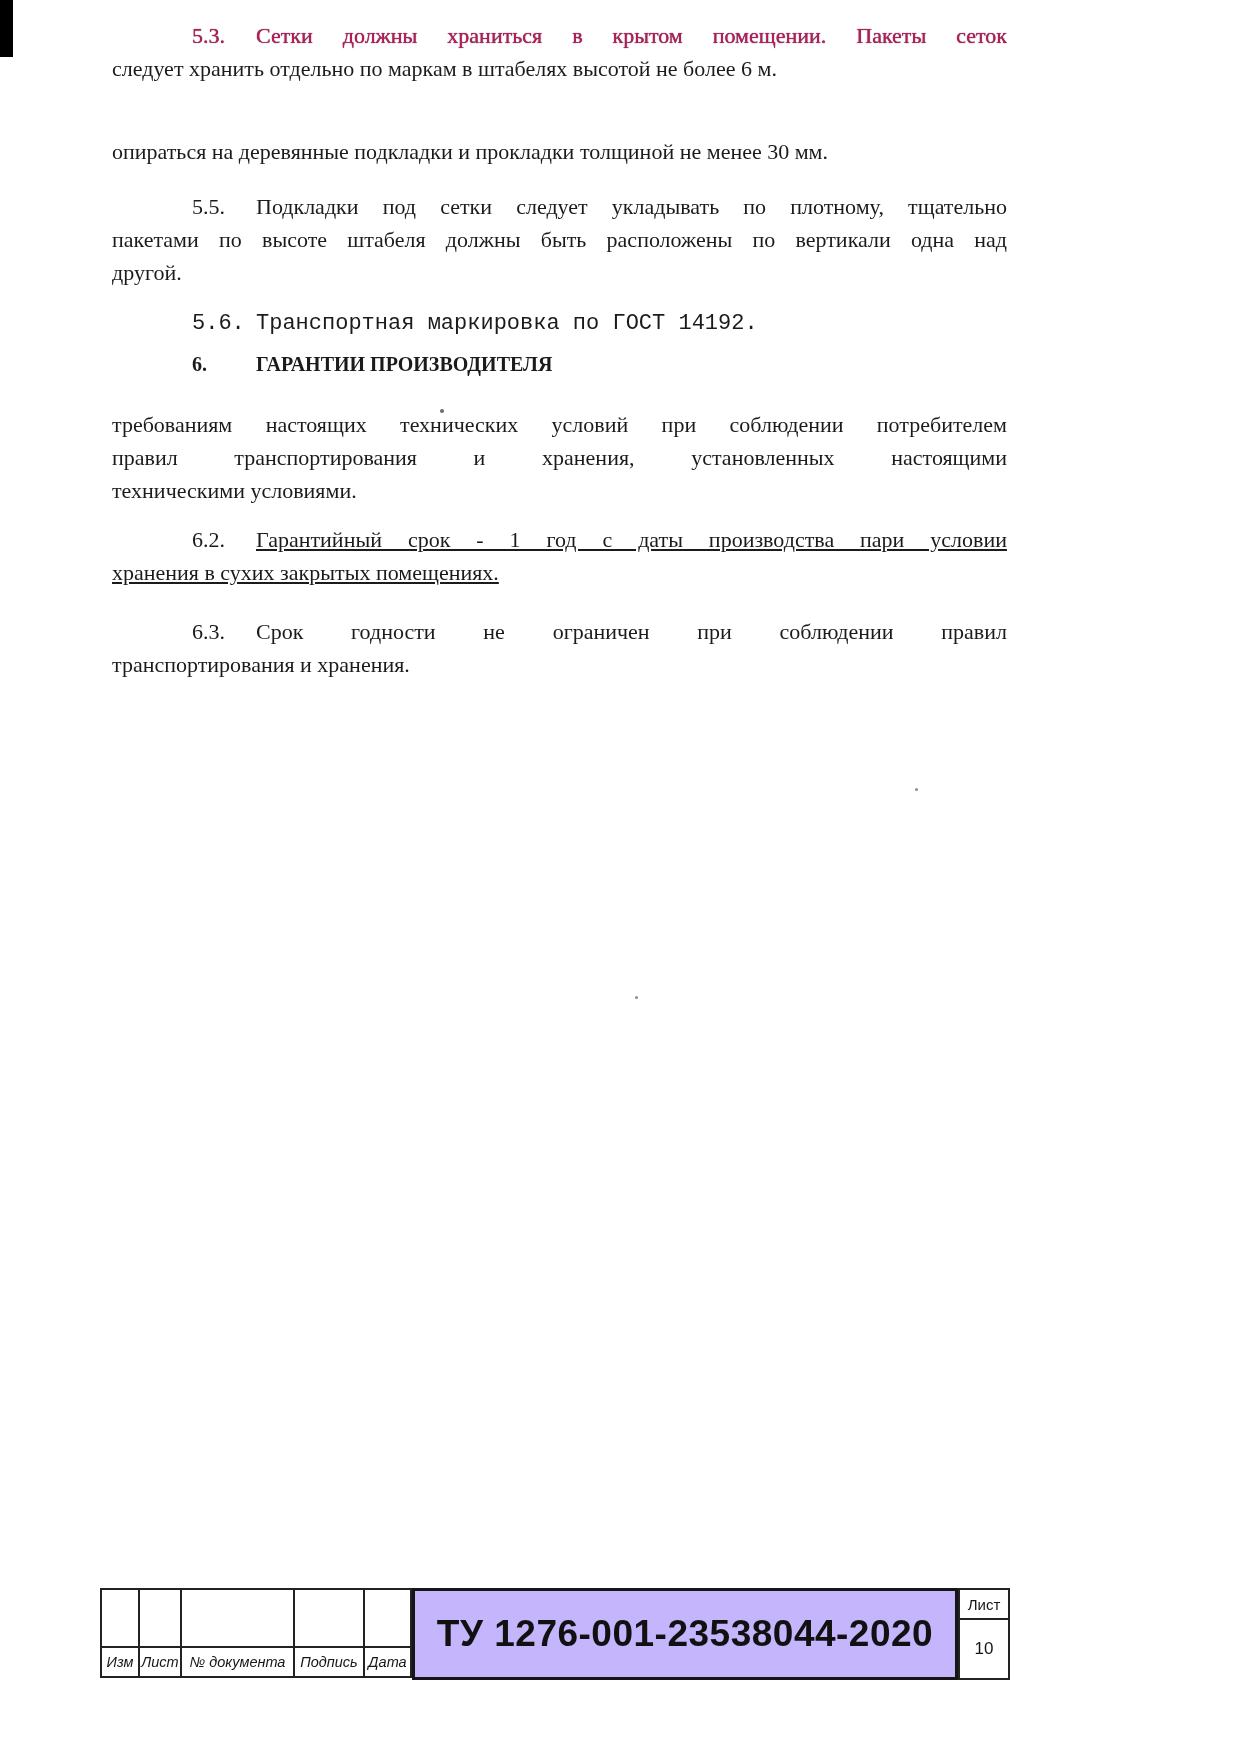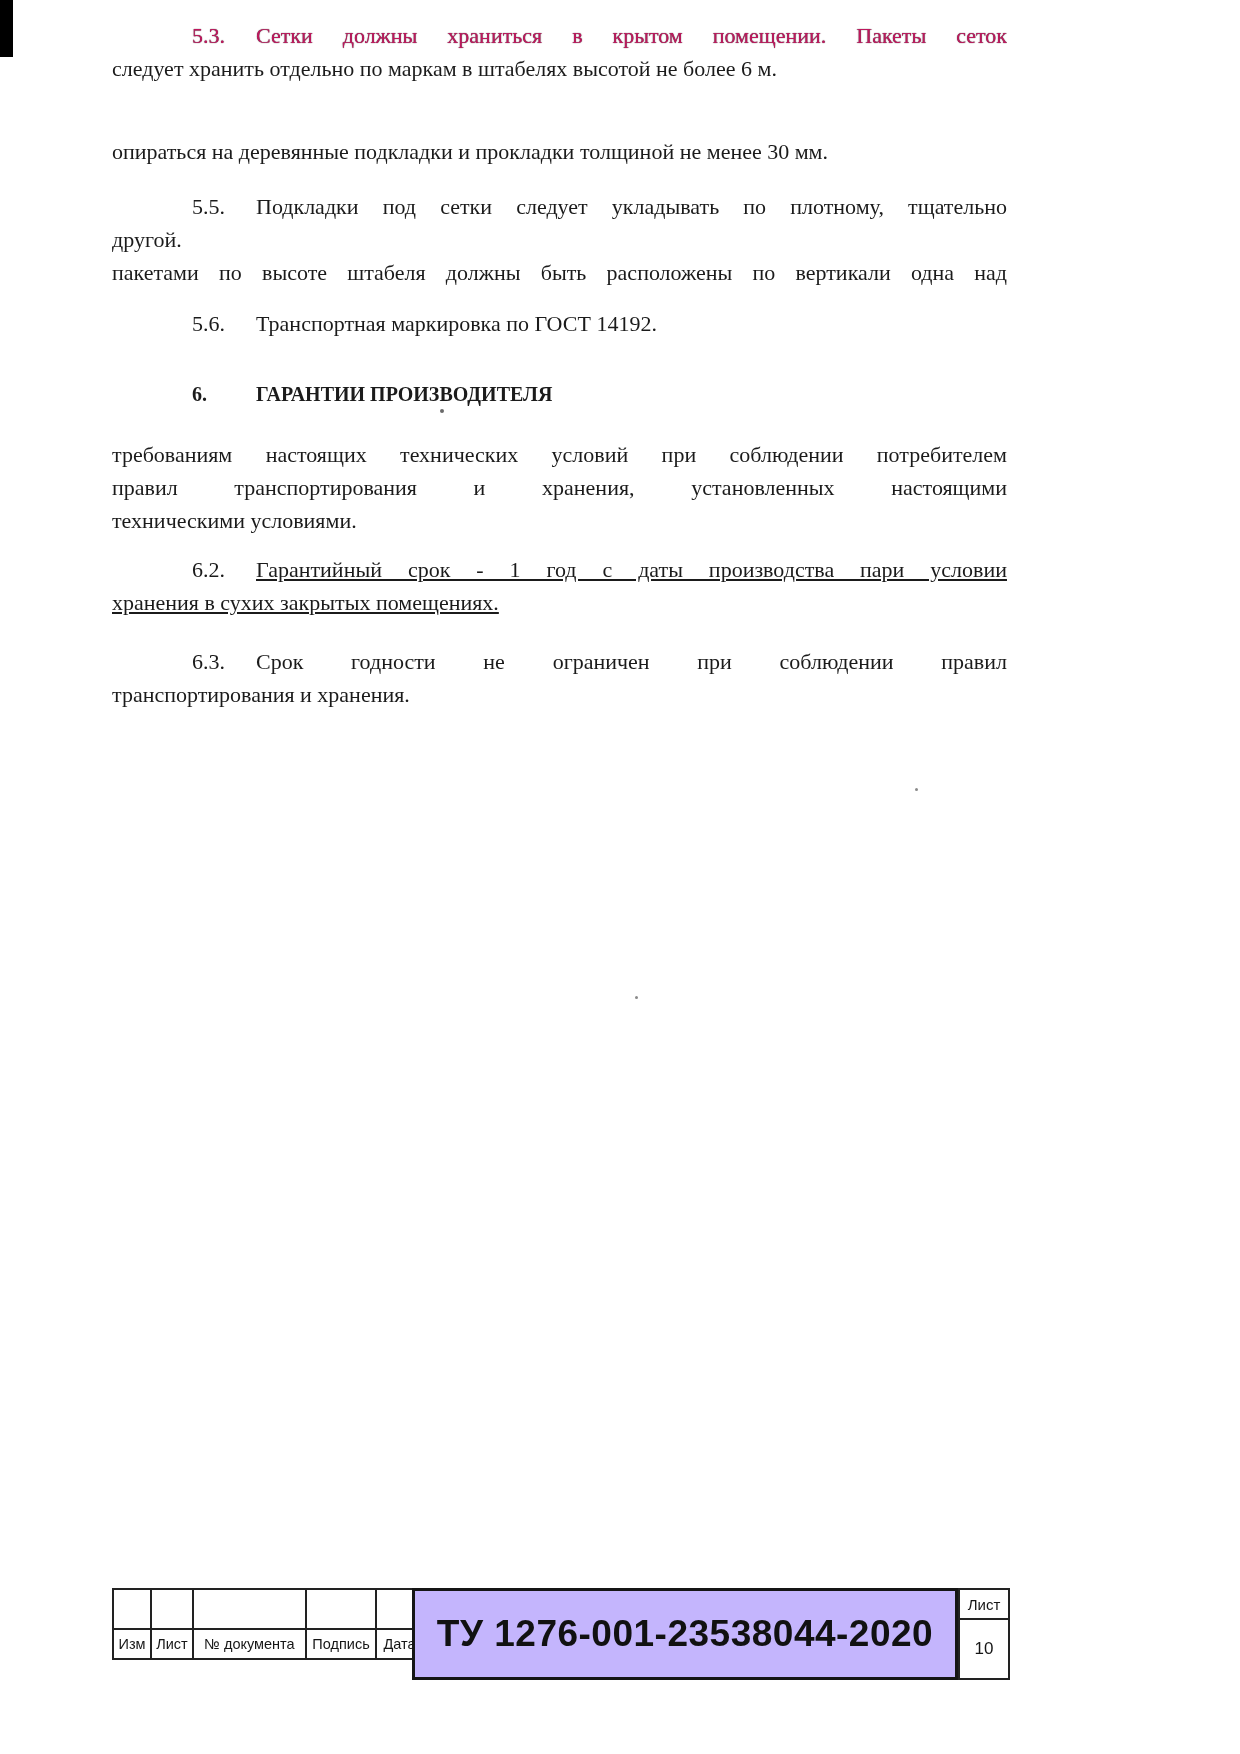--- a/index.html
+++ b/index.html
@@ -141,8 +141,8 @@
 
   <div class="para" id="p55">
     <div class="line first jline"><span class="pnum">5.5.</span><span>Подкладки под сетки следует укладывать по плотному, тщательно</span></div>
+    <div class="line jline">пакетами по высоте штабеля должны быть расположены по вертикали одна над</div>
     <div class="line lline">другой.</div>
-    <div class="line jline">пакетами по высоте штабеля должны быть расположены по вертикали одна над</div>
   </div>
 
   <div class="para" id="p56">

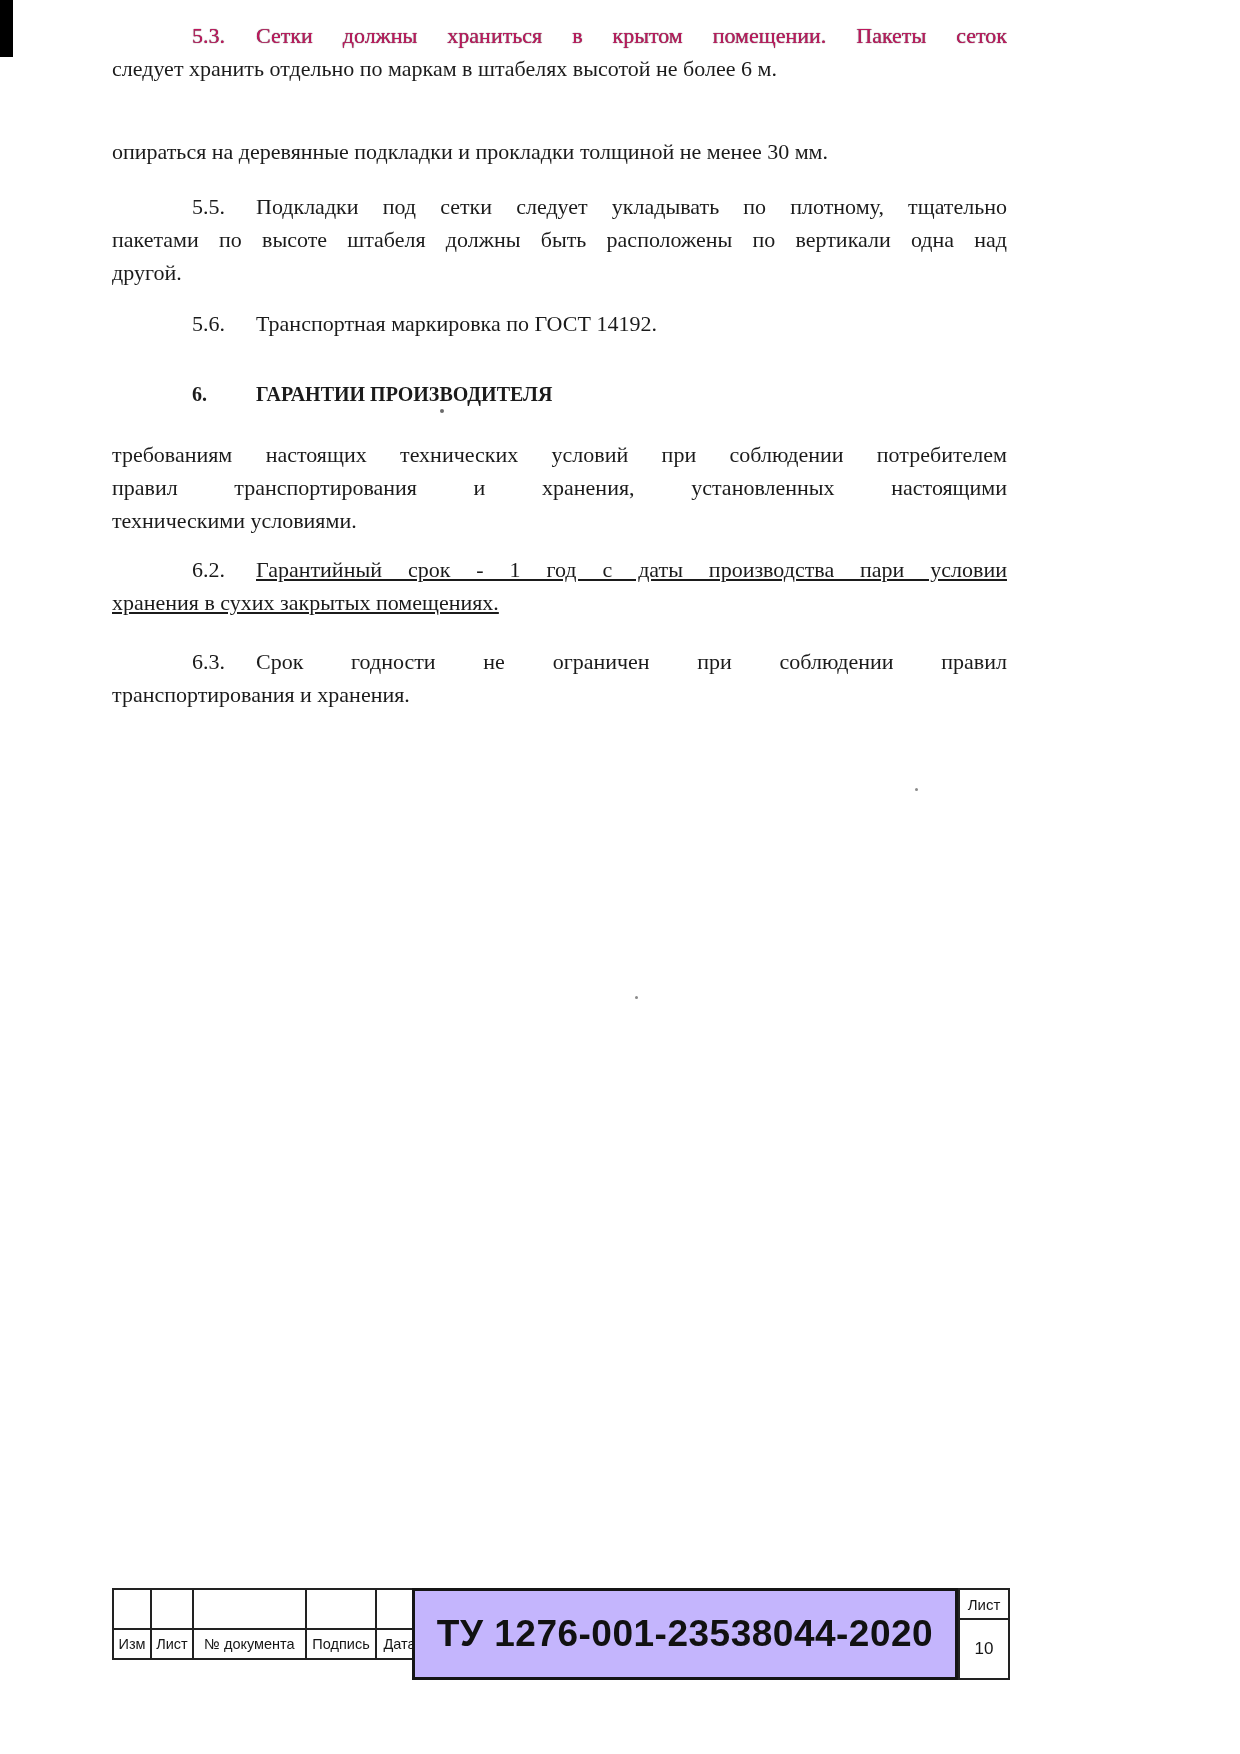--- a/index.html
+++ b/index.html
@@ -31,7 +31,7 @@
   #p53 { margin-bottom: 50px; }
   #p54 { margin-bottom: 22px; }
   #p55 { margin-bottom: 18px; }
-  #p56 { margin-bottom: 38px; }
+  #p56 { margin-bottom: 8px; font-family: Liberation Mono, monospace; }
   #p61 { margin-bottom: 16px; }
   #p62 { margin-bottom: 26px; text-decoration: underline; }
 

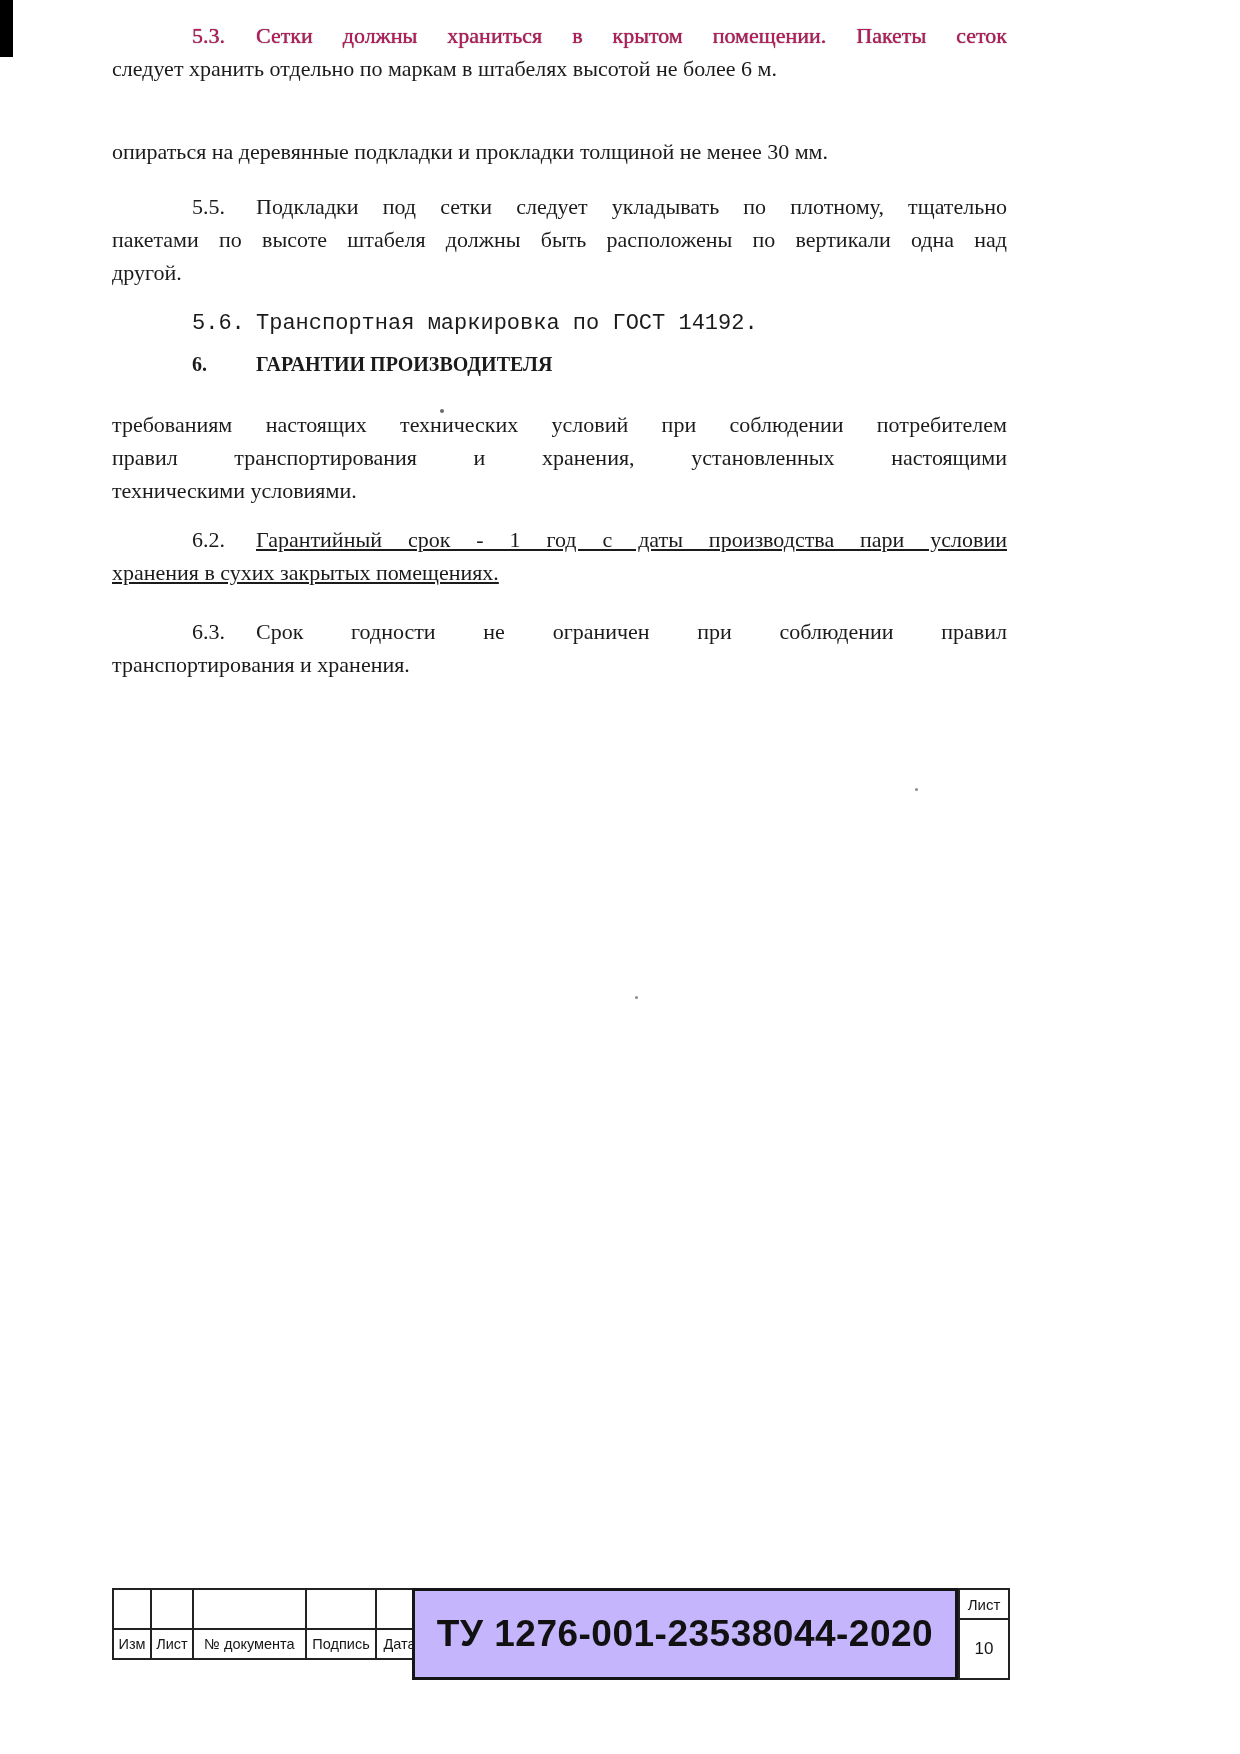--- a/index.html
+++ b/index.html
@@ -71,12 +71,13 @@
   }
   .stamp-grid {
     position: absolute;
-    left: 12px; top: 0;
-    width: 312px; height: 72px;
+    left: 0; top: 0;
+    width: 312px; height: 90px;
     border: 2px solid #222;
     display: grid;
     grid-template-columns: 38px 42px 113px 70px 1fr;
     grid-template-rows: 1fr 30px;
+    font-style: italic;
   }
   .stamp-grid .cell { border-right: 2px solid #222; }
   .stamp-grid .cell:nth-child(5n) { border-right: none; }

